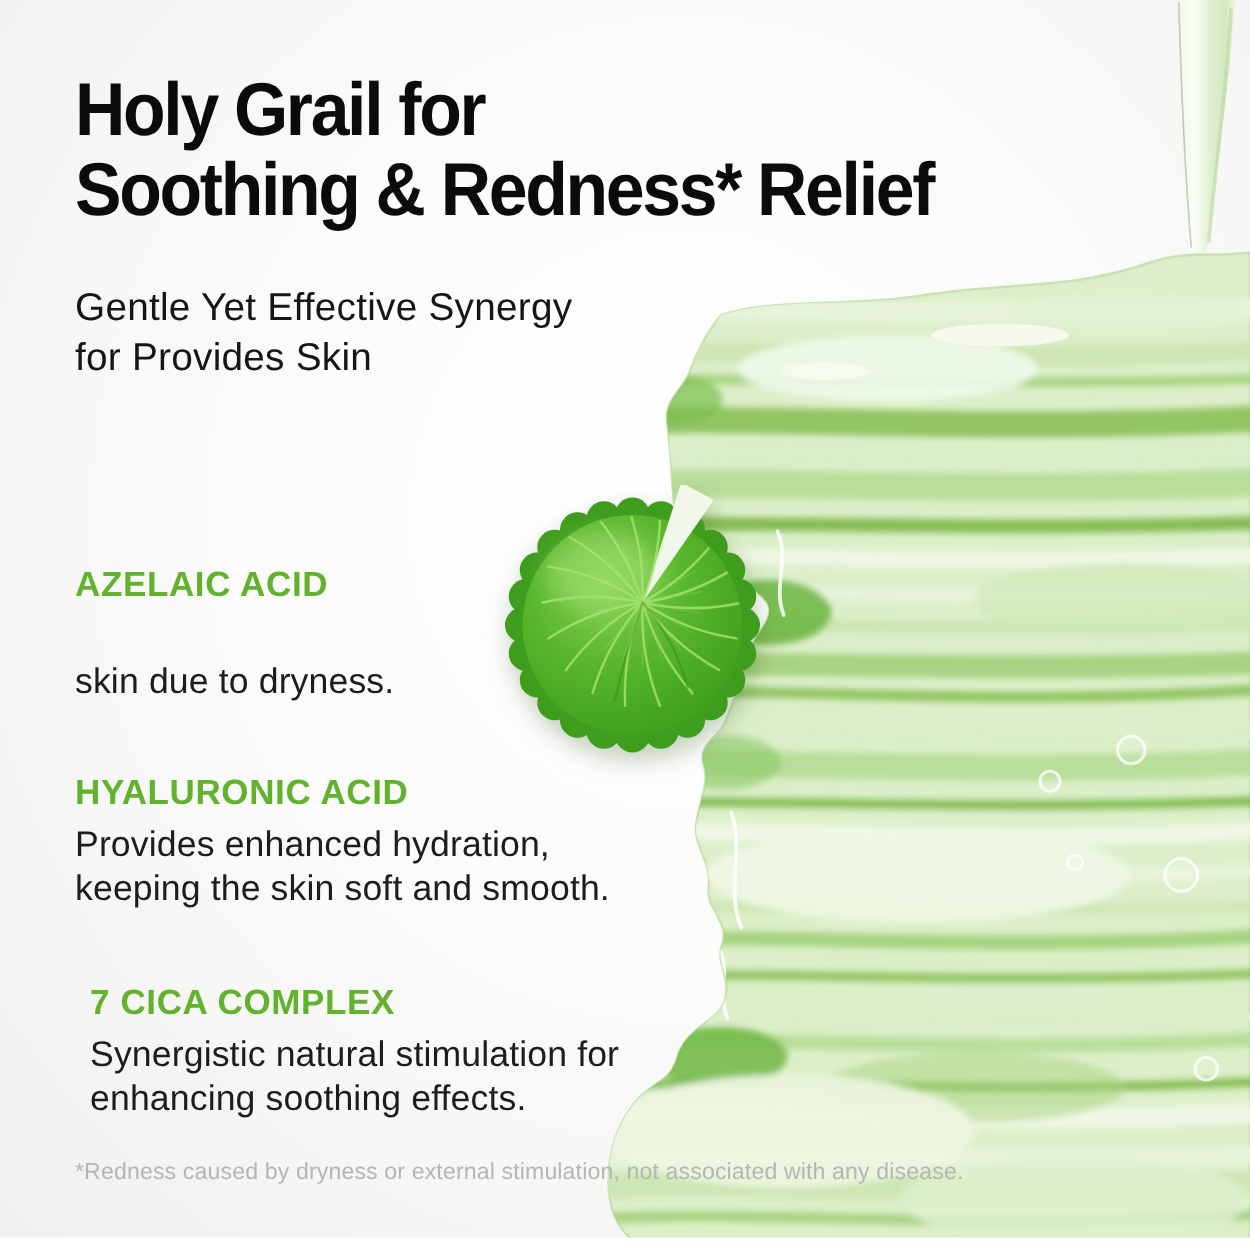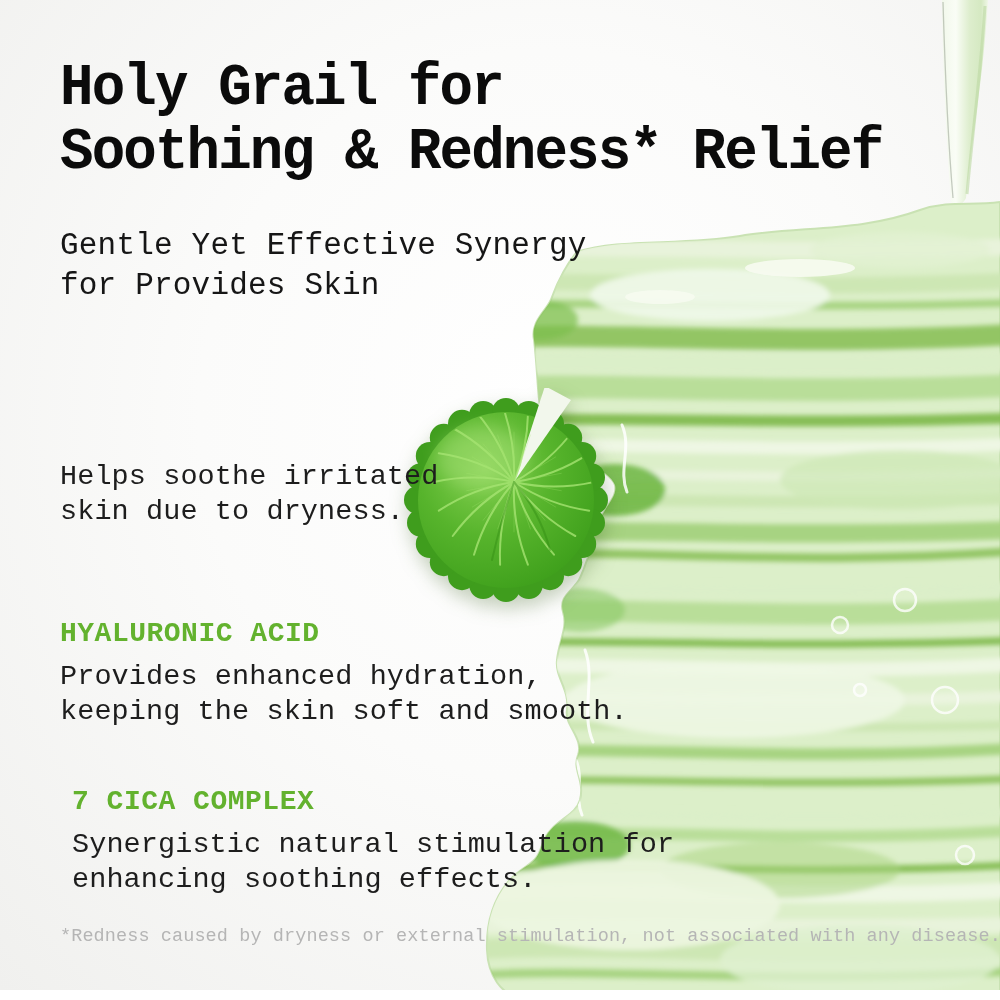--- a/index.html
+++ b/index.html
@@ -6,7 +6,7 @@
   body{width:1000px;height:1000px;overflow:hidden;
        font-family:"Liberation Sans", sans-serif;}
   .canvas{position:relative;width:1000px;height:990px;overflow:hidden;
-          background:radial-gradient(ellipse at 55% 42%, #ffffff 0%, #fbfbfa 45%, #f0f0ee 100%);font-family:Liberation Mono, monospace;}
+          background:radial-gradient(ellipse at 55% 42%, #ffffff 0%, #fbfbfa 45%, #f0f0ee 100%);}
 
   
   .smear{position:absolute;left:480px;top:0;width:520px;height:1000px;z-index:1;}

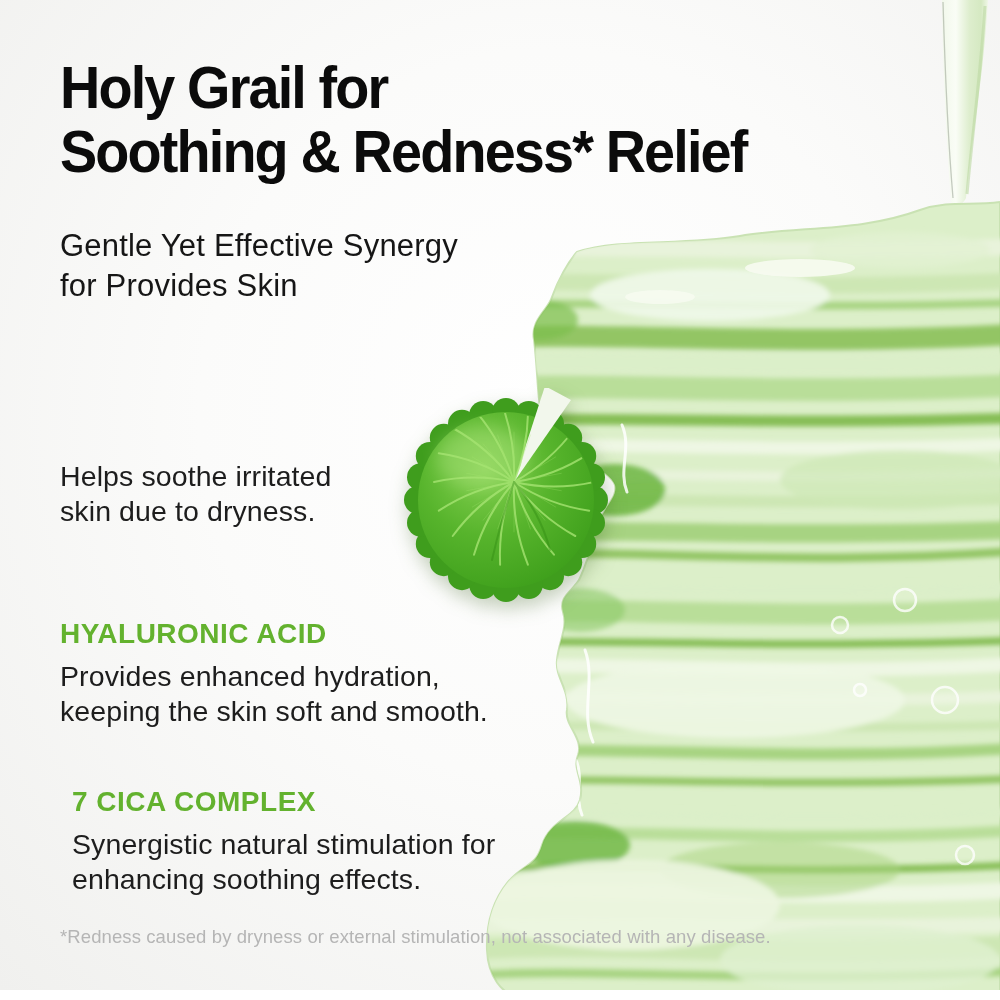--- a/index.html
+++ b/index.html
@@ -248,6 +248,7 @@
     </p>
 
     <div class="section sec-1">
+      <h2 class="ing-heading">AZELAIC ACID</h2>
       <p class="ing-body">
         <span>Helps soothe irritated</span><br>
         <span>skin due to dryness.</span>

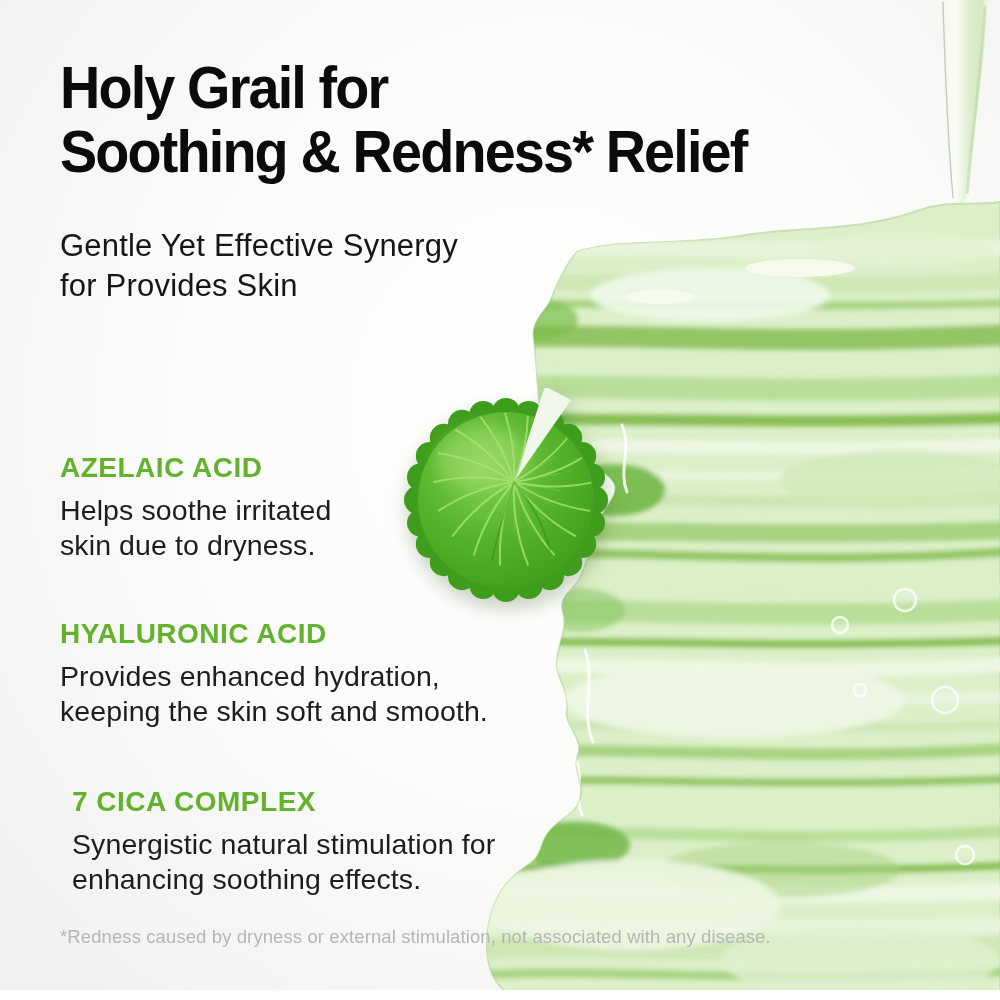--- a/index.html
+++ b/index.html
@@ -250,7 +250,7 @@
     <div class="section sec-1">
       <h2 class="ing-heading">AZELAIC ACID</h2>
       <p class="ing-body">
-        <span>Helps soothe irritated</span><br>
+        <br>
         <span>skin due to dryness.</span>
       </p>
     </div>

